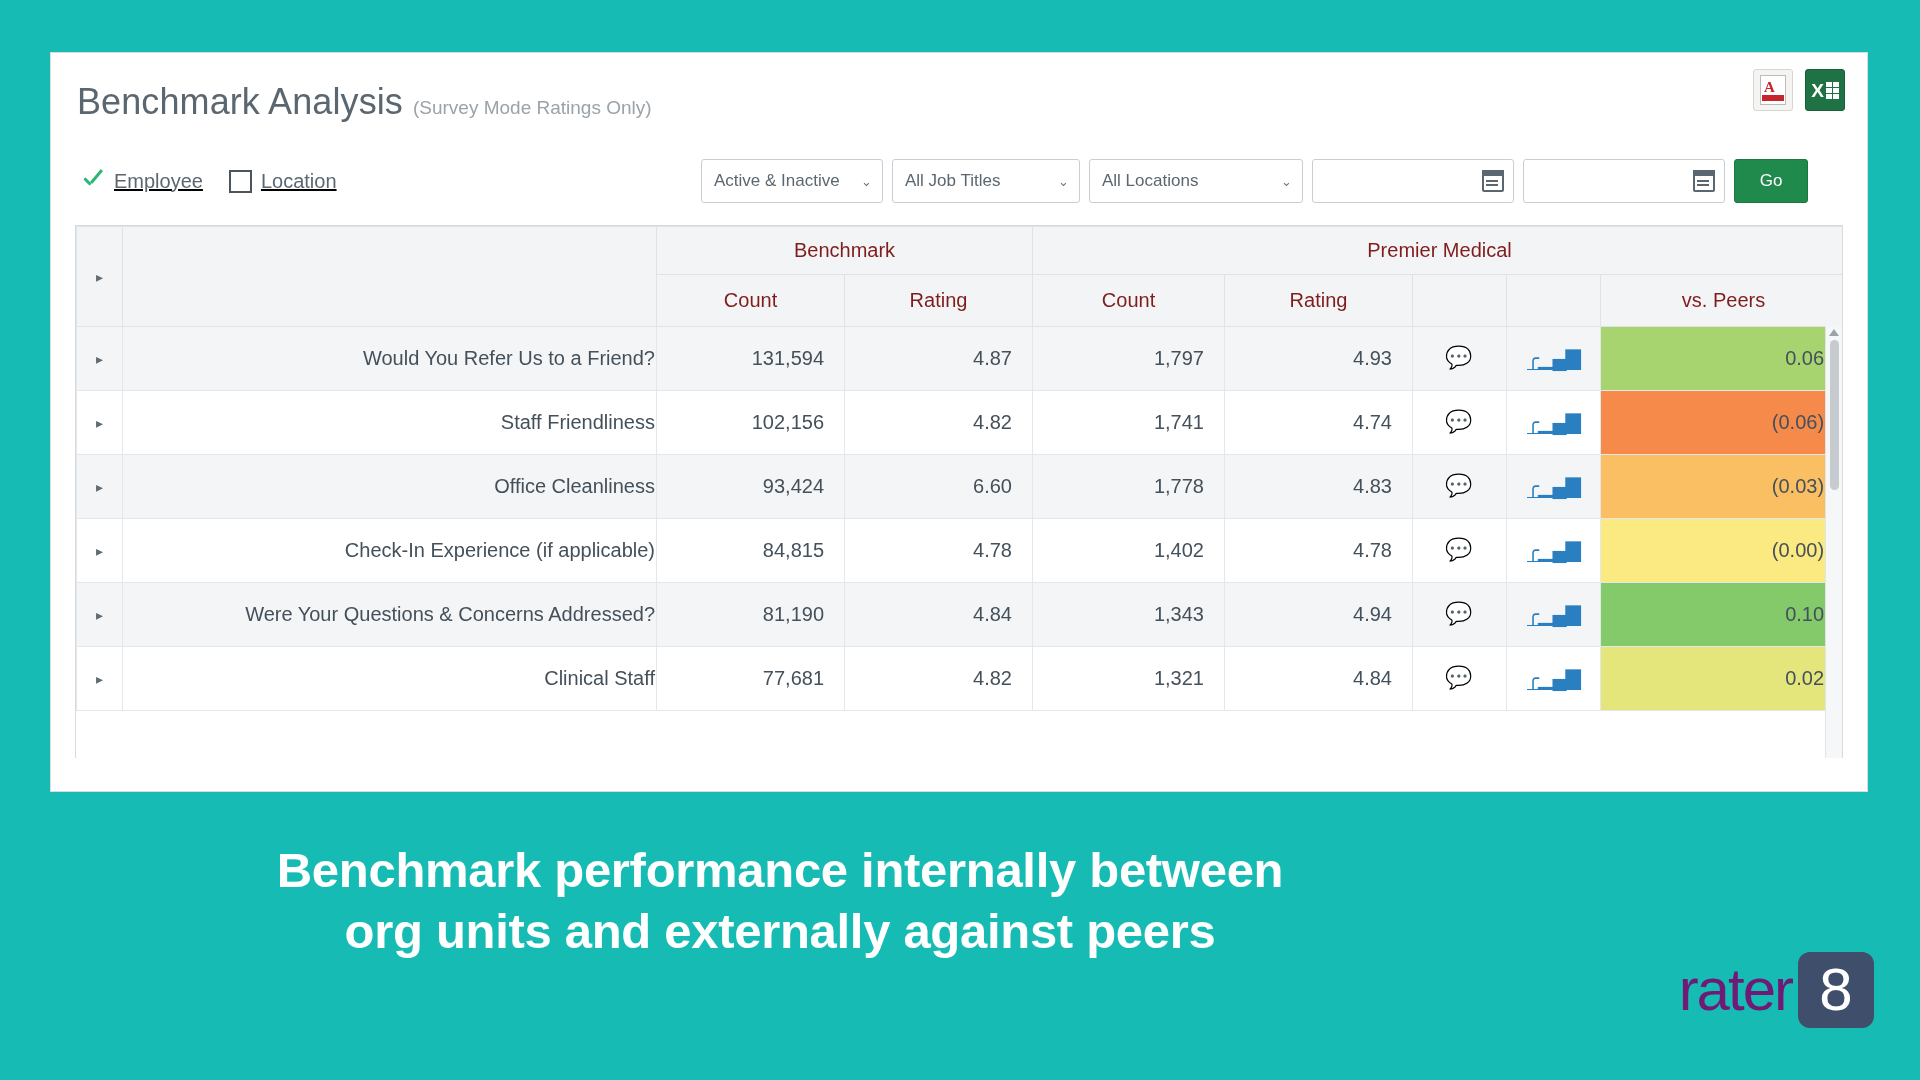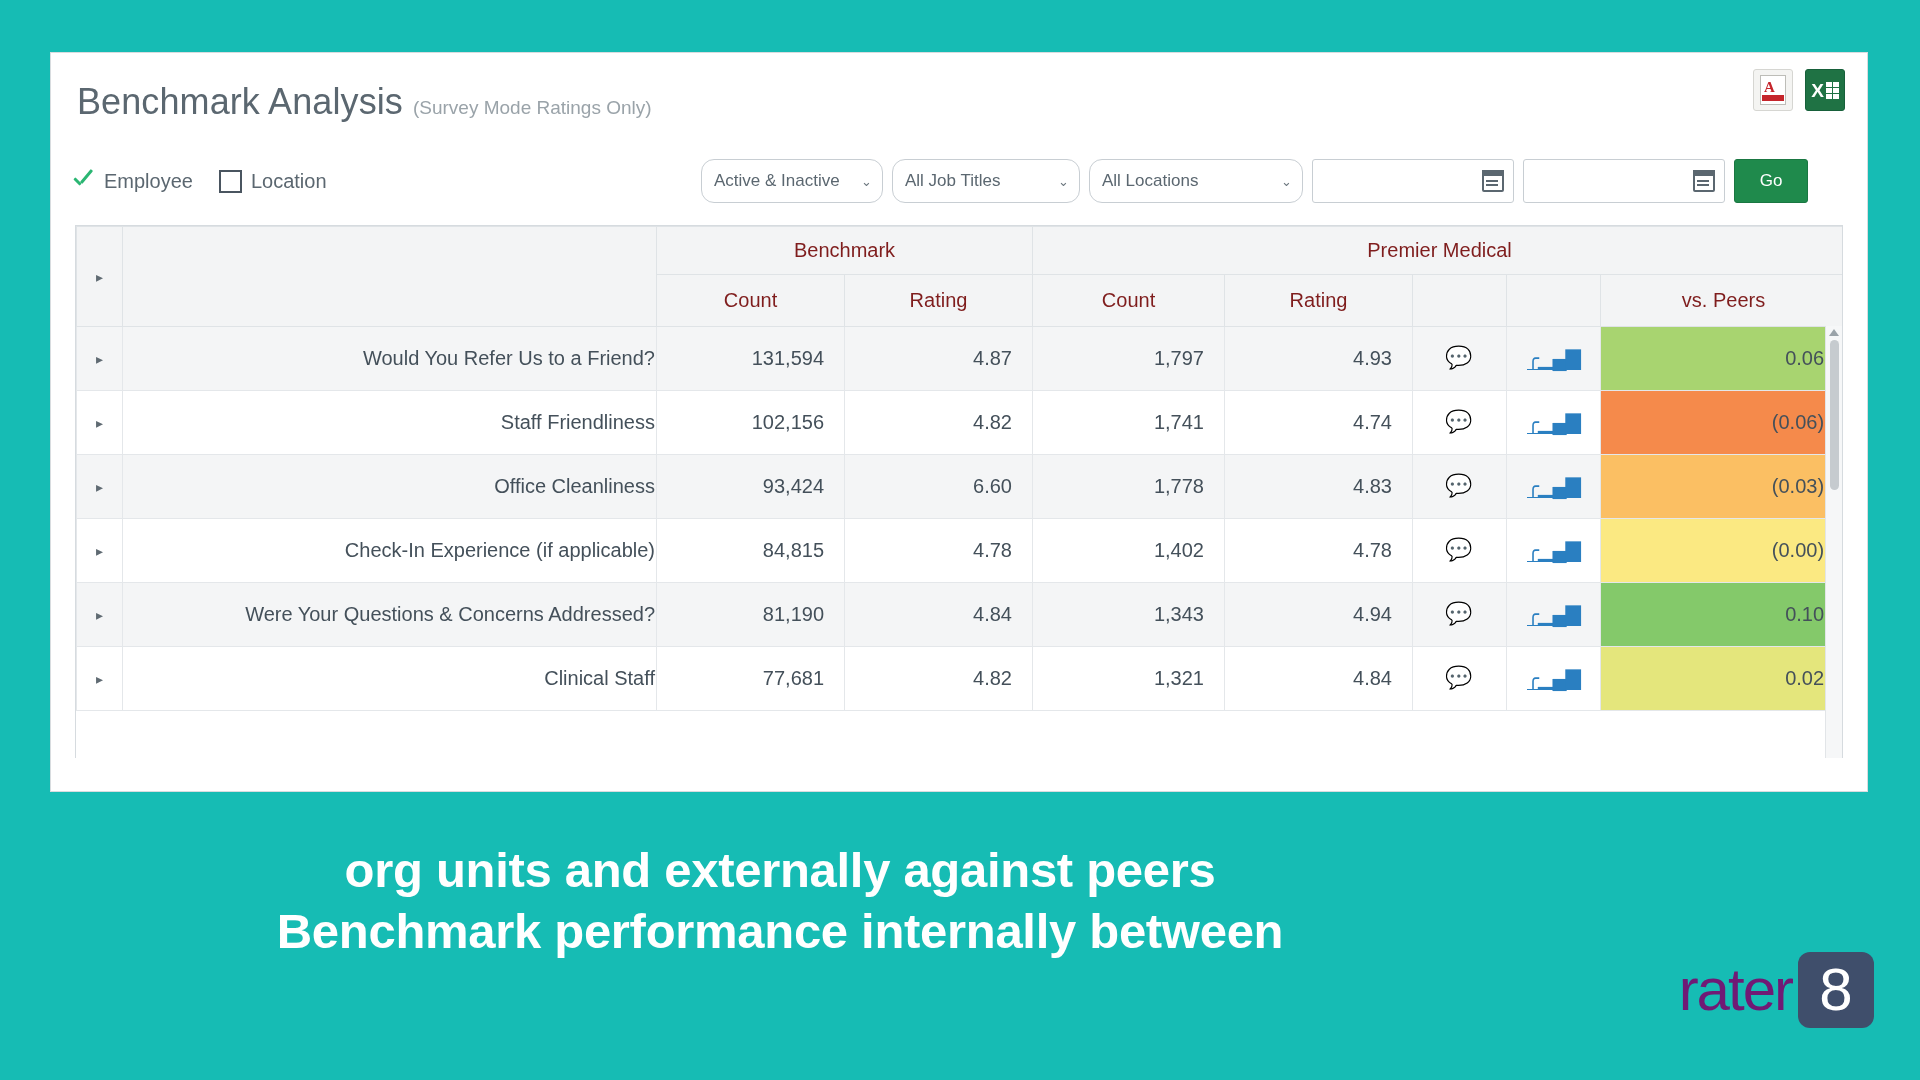--- a/index.html
+++ b/index.html
@@ -108,9 +108,10 @@
   .filters {
     position: relative;
     height: 72px;
-    padding-left: 20px;
+    padding-left: 30px;
     display: flex;
     align-items: center;
+    text-decoration: underline;
   }
   .toggle-group { display: flex; align-items: center; gap: 26px; }
   .toggle {

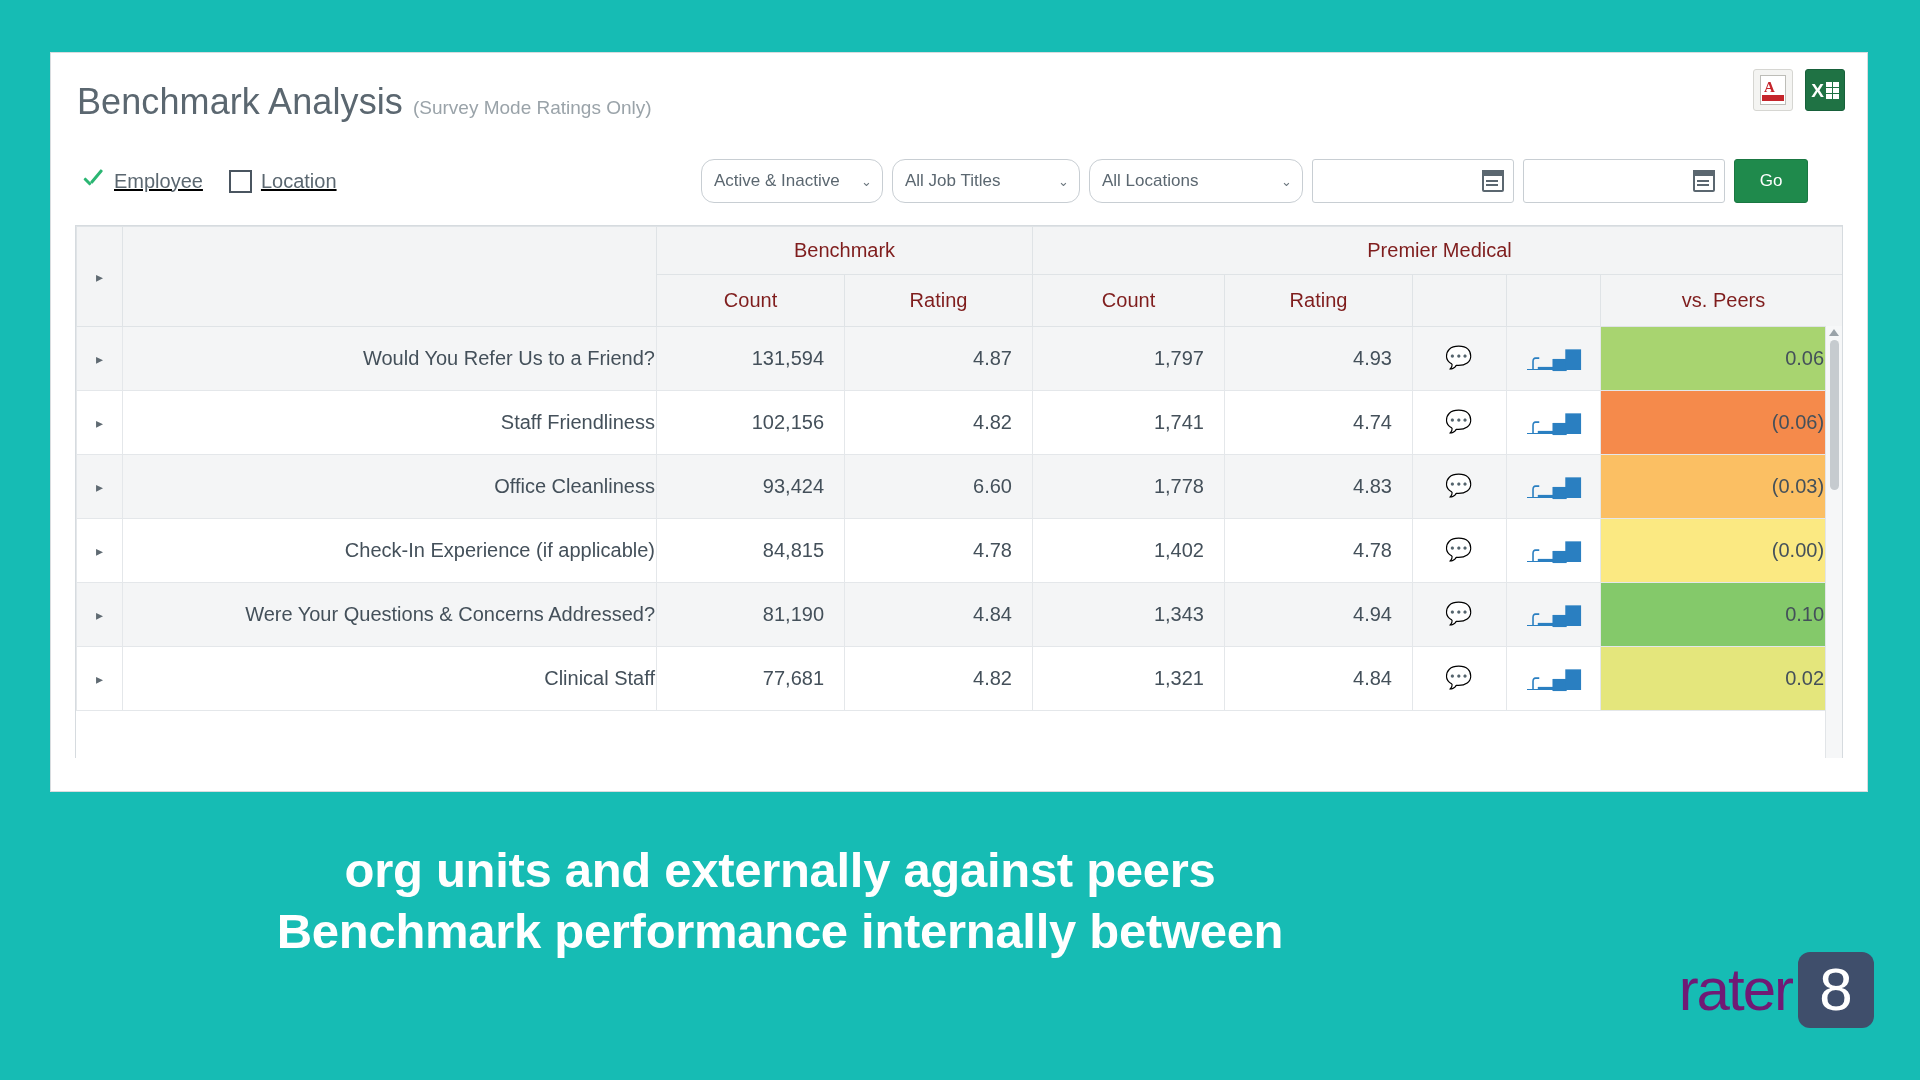--- a/index.html
+++ b/index.html
@@ -157,7 +157,7 @@
   .select {
     height: 44px;
     border: 1px solid #c8ced3;
-    border-radius: 13px;
+    border-radius: 3px;
     background: #fff;
     display: flex;
     align-items: center;

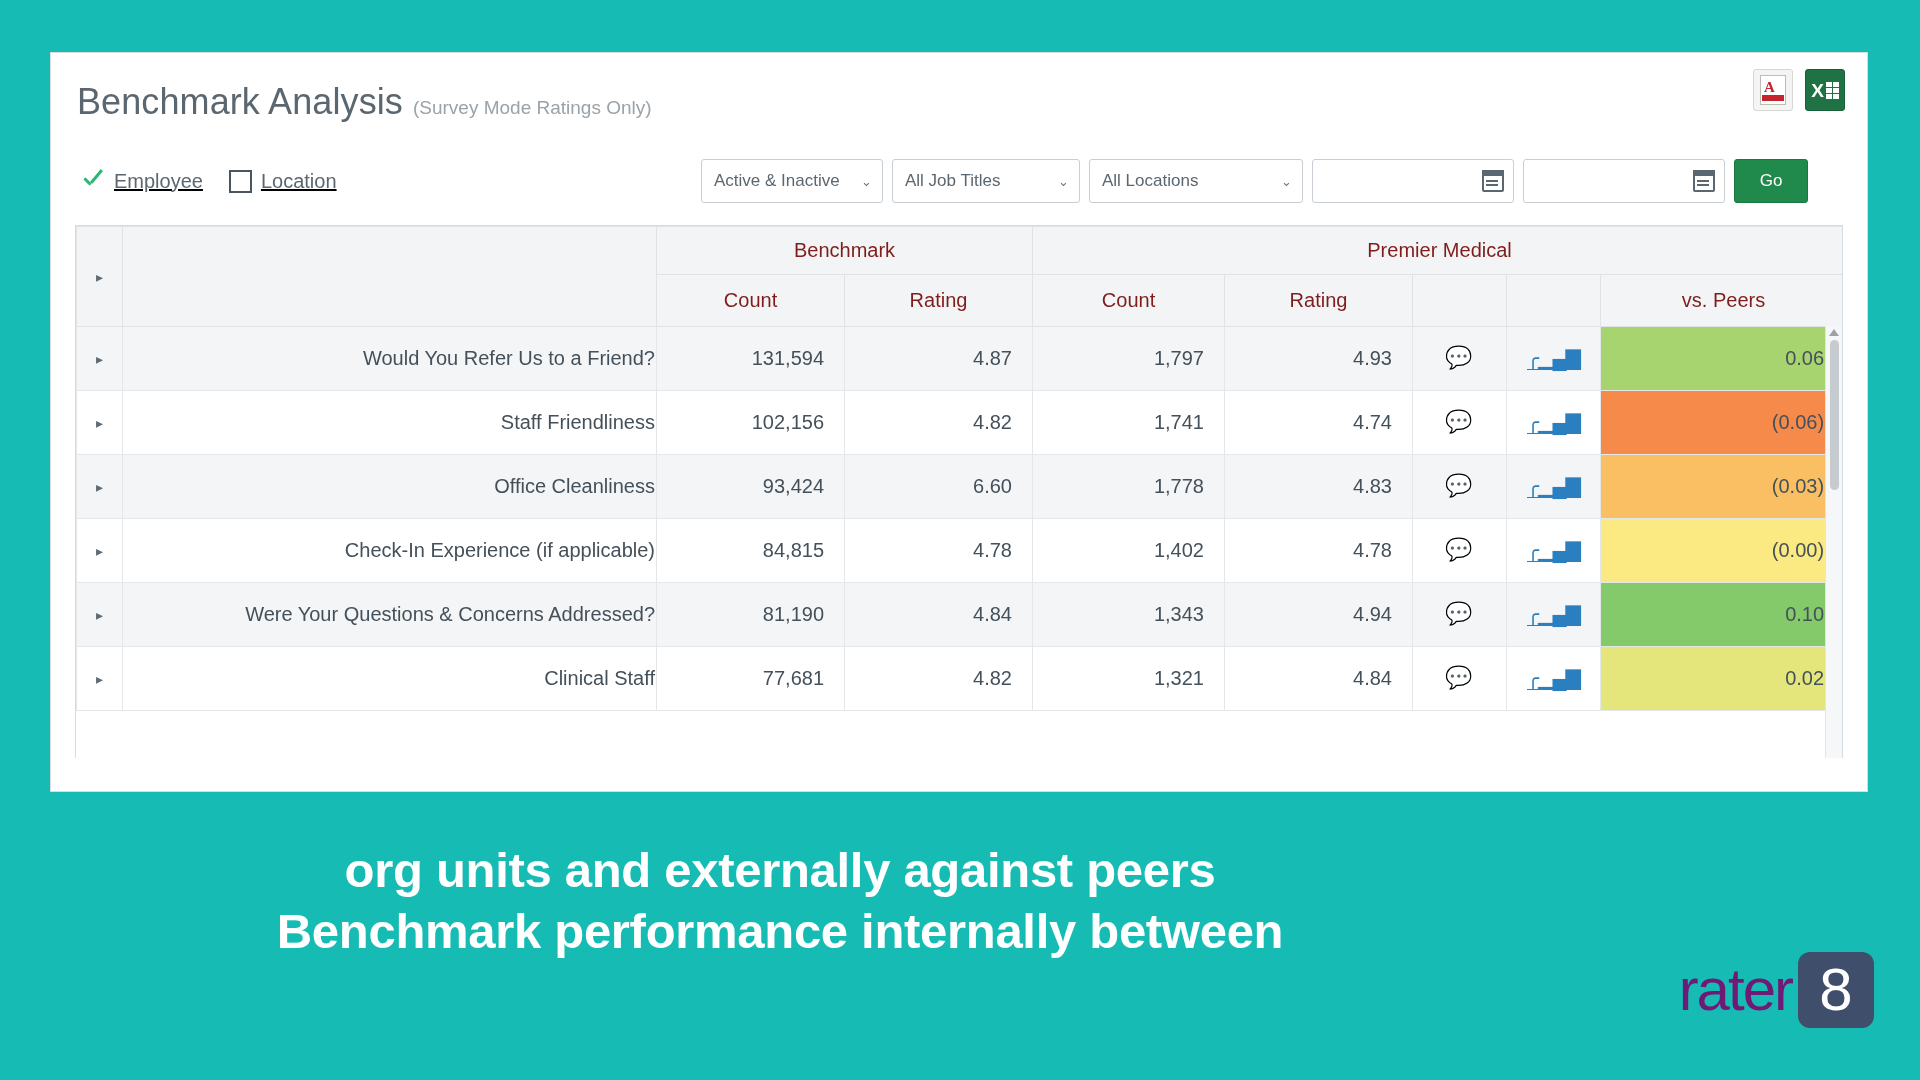--- a/index.html
+++ b/index.html
@@ -518,8 +518,8 @@
 </div>
 
 <div class="caption">
+  <div>Benchmark performance internally between</div>
   <div>org units and externally against peers</div>
-  <div>Benchmark performance internally between</div>
 </div>
 
 <div class="logo">

